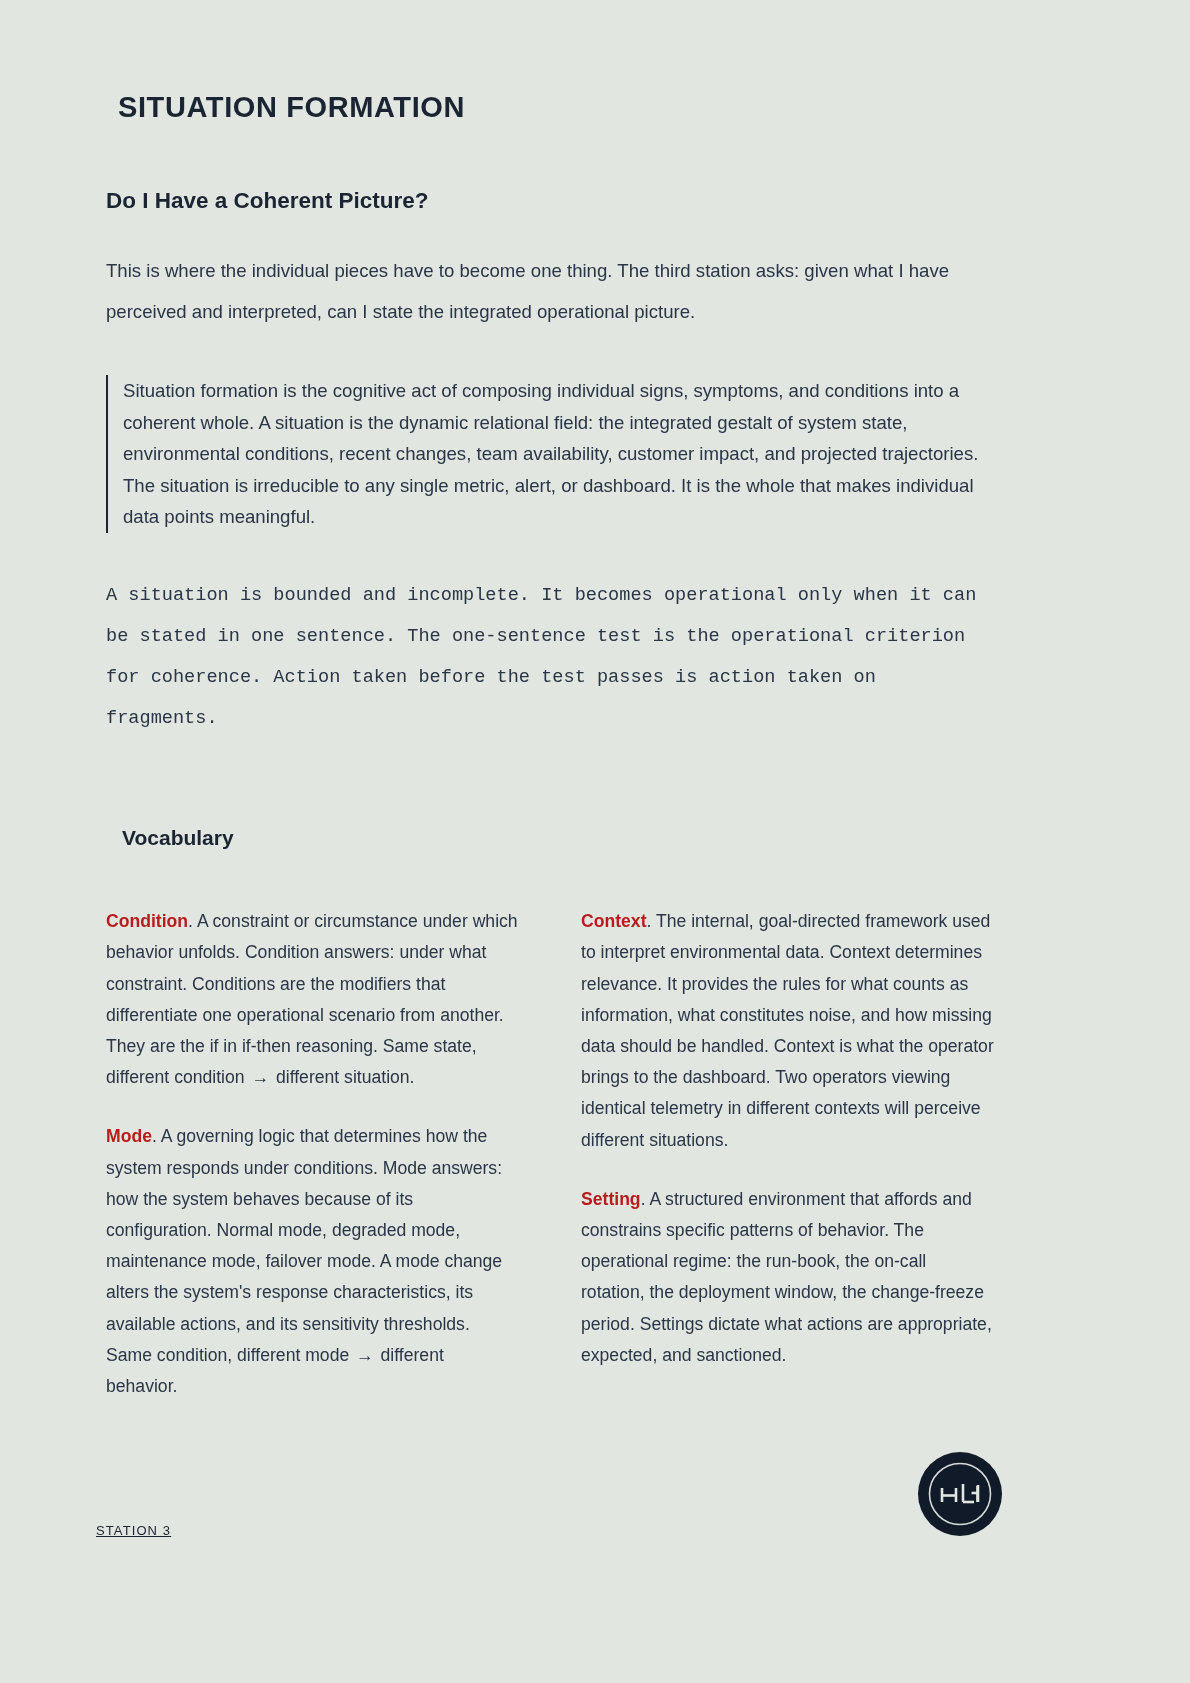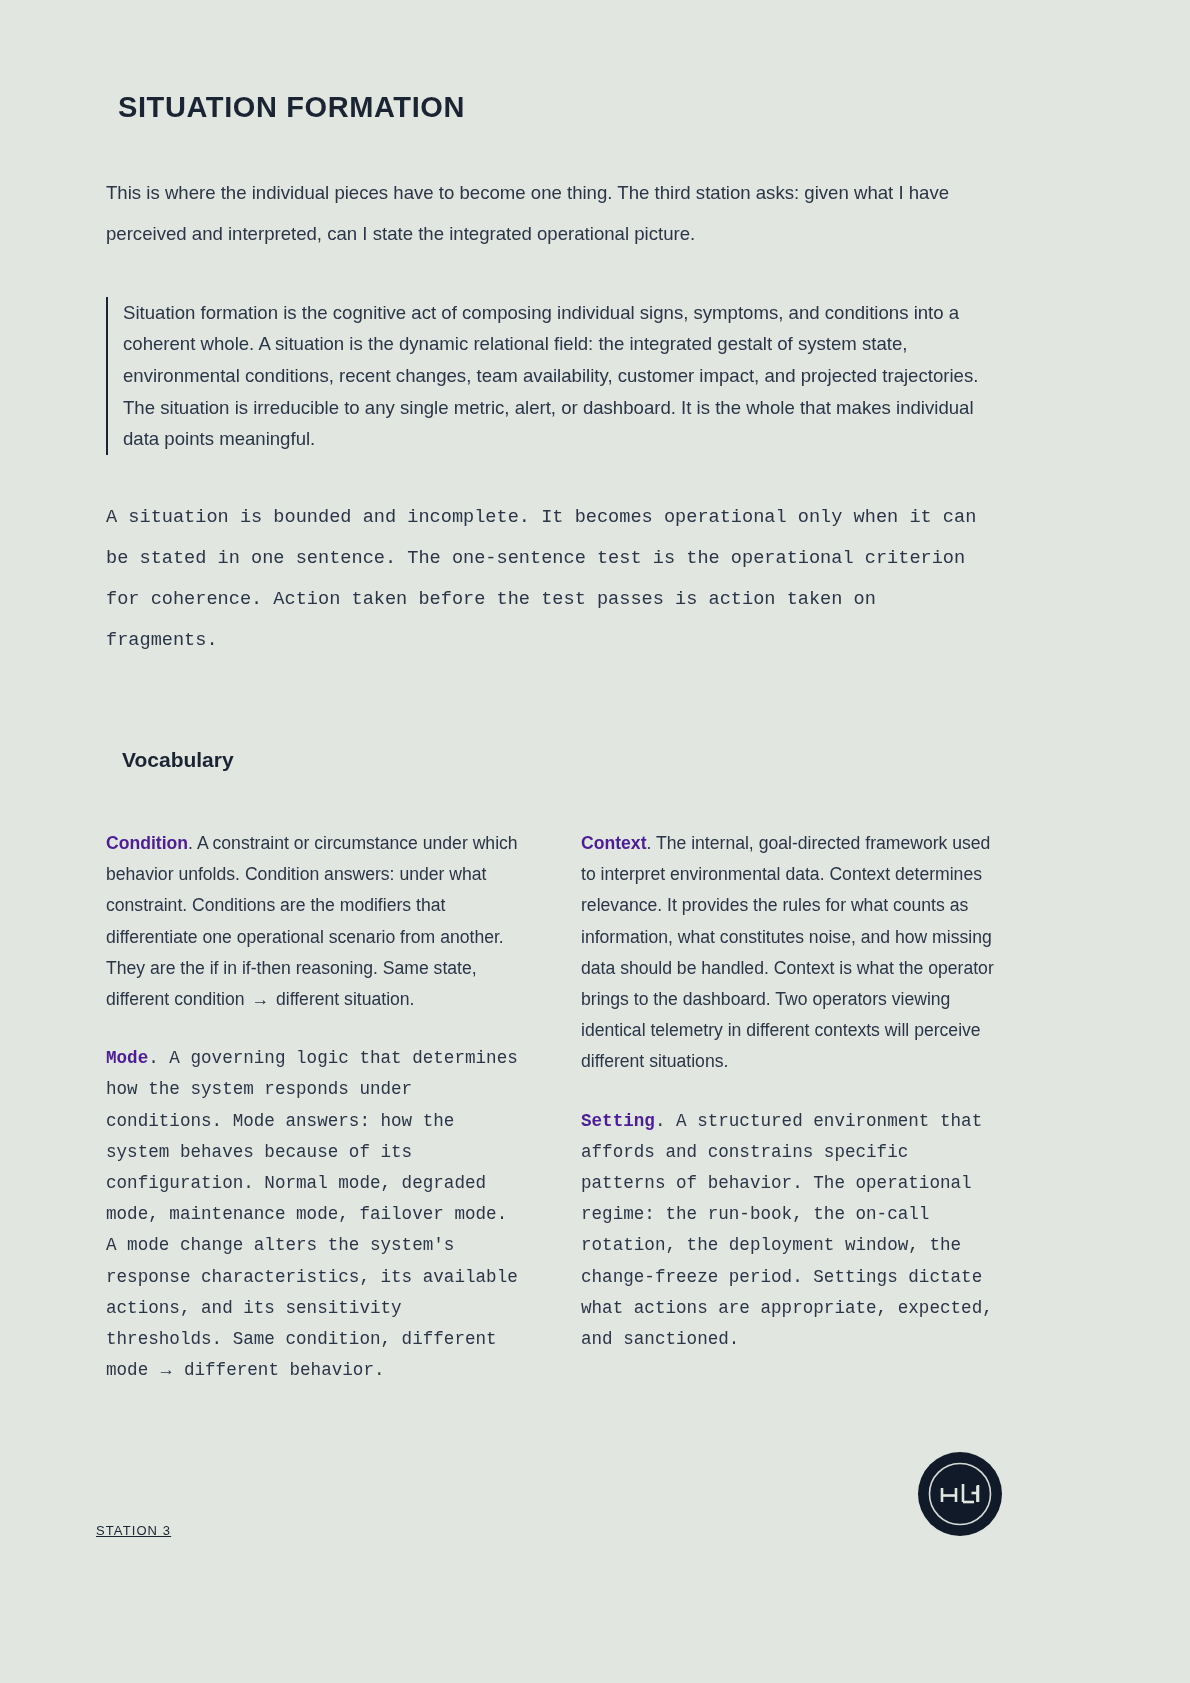--- a/index.html
+++ b/index.html
@@ -168,6 +168,7 @@
 
     <h1 class="doc-title">SITUATION FORMATION</h1>
 
+    <h2 class="section-question">Do I Have a Coherent Picture?</h2>
 
     <p class="body-para">This is where the individual pieces have to become one thing. The third station asks: given what I have perceived and interpreted, can I state the integrated operational picture.</p>
 

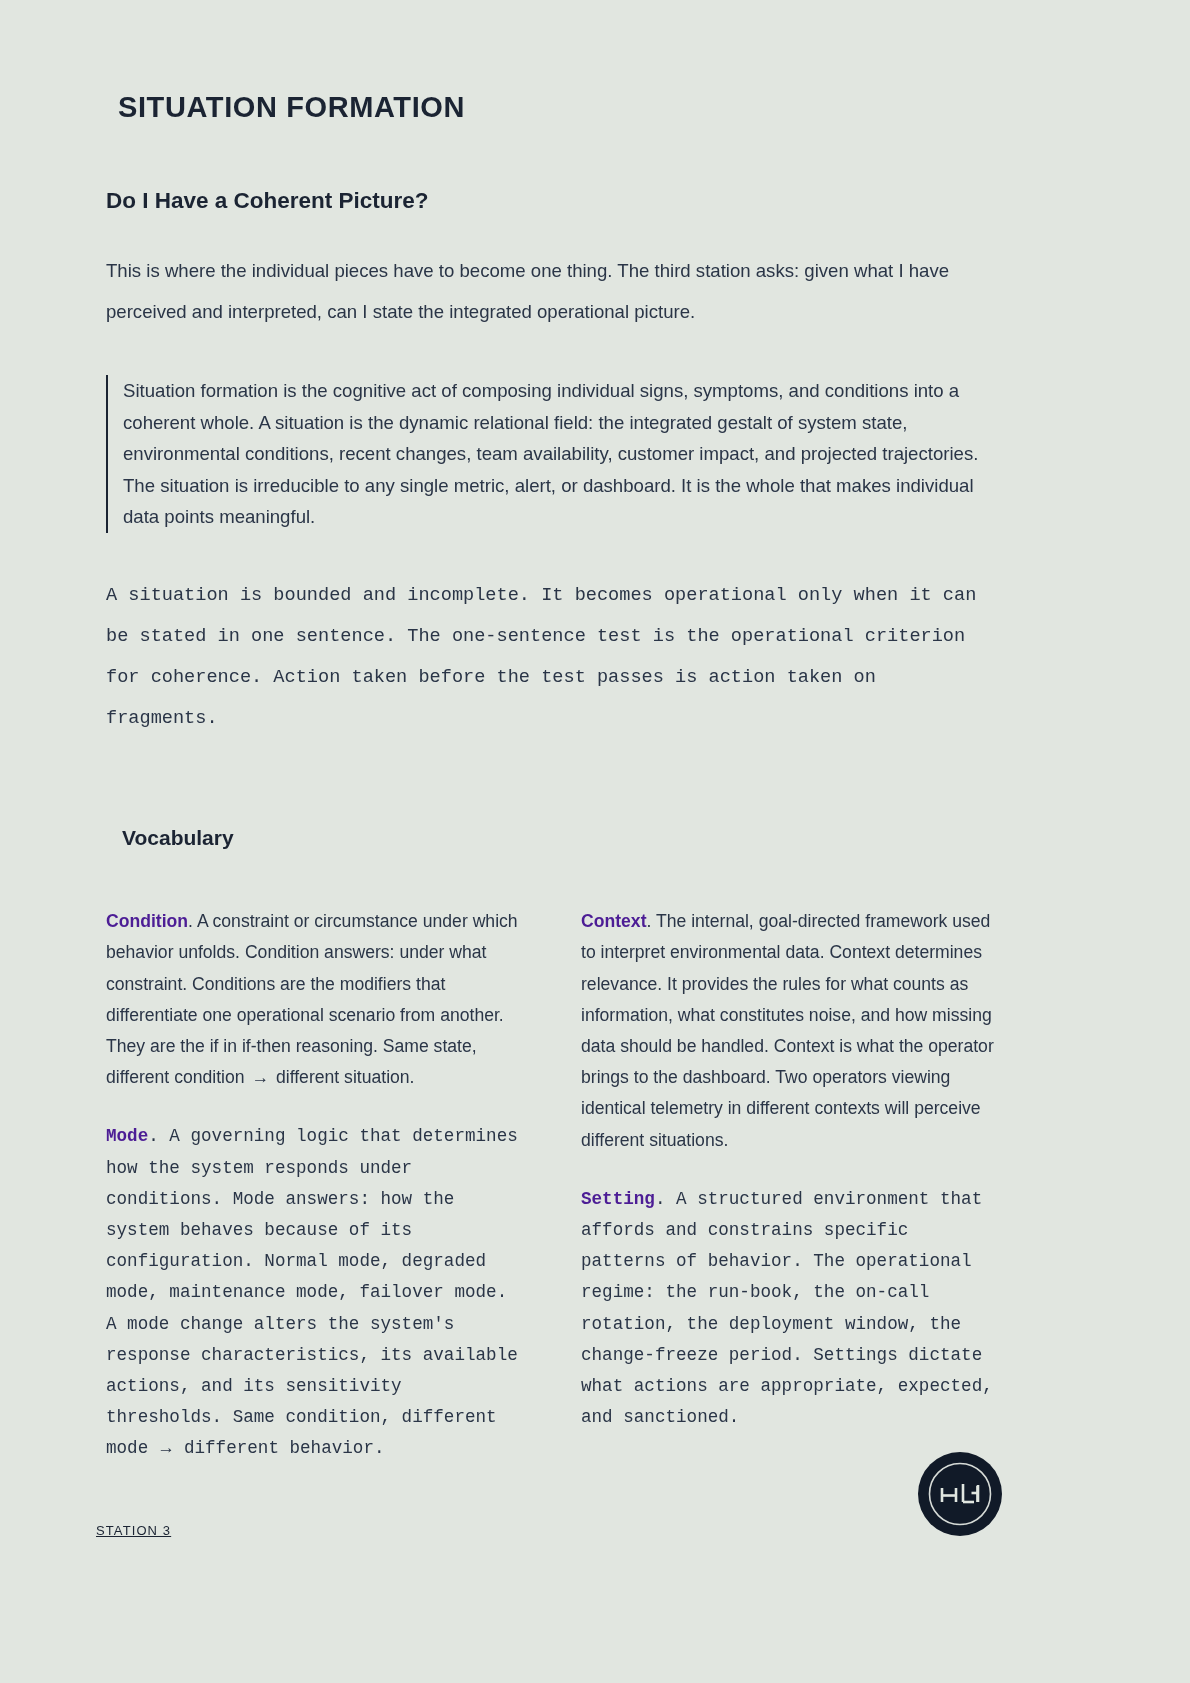--- a/index.html
+++ b/index.html
@@ -119,7 +119,7 @@
   }
   .vocab-term {
     font-weight: 700;
-    color: #4c1d95;
+    color: #b91c1c;
   }
   .arrow-glyph {
     font-weight: 400;

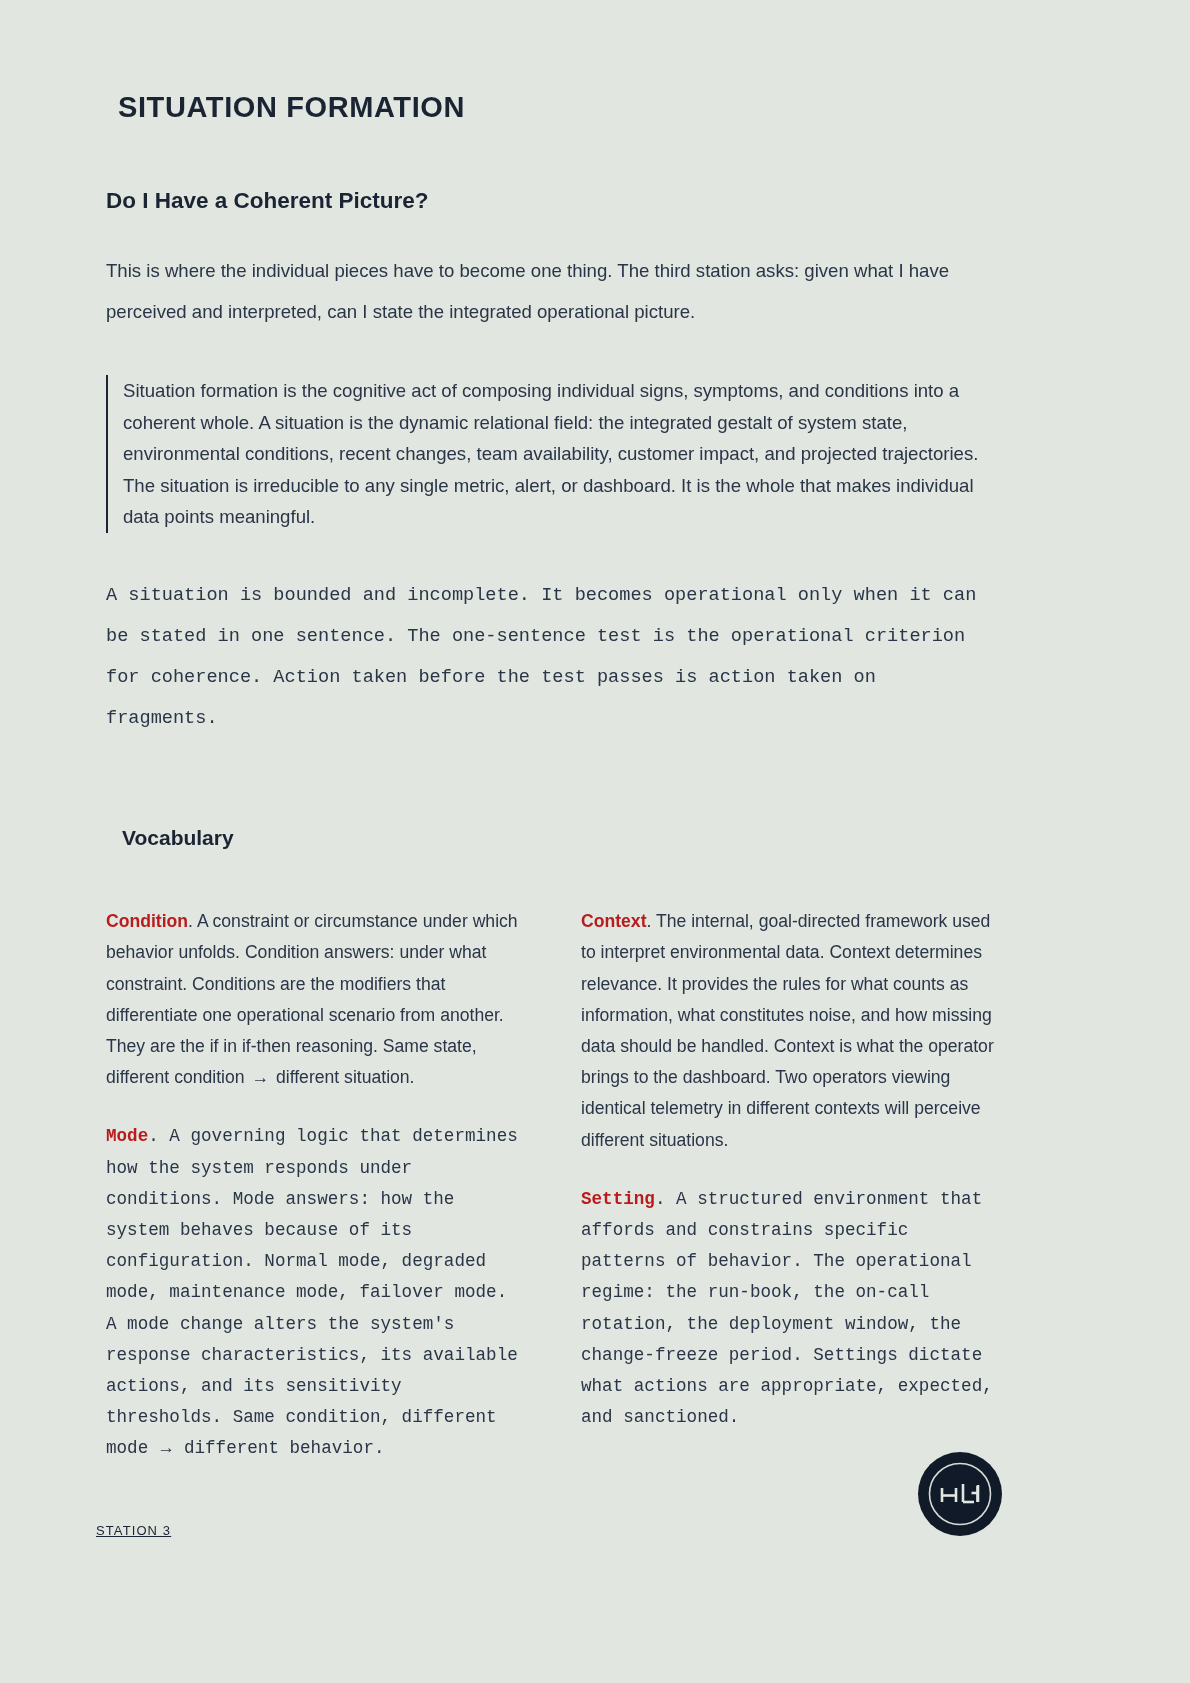--- a/index.html
+++ b/index.html
@@ -115,7 +115,6 @@
   }
   .vocab-entry:last-child {
     margin-bottom: 15px;
-    font-family: Liberation Mono, monospace;
   }
   .vocab-term {
     font-weight: 700;

